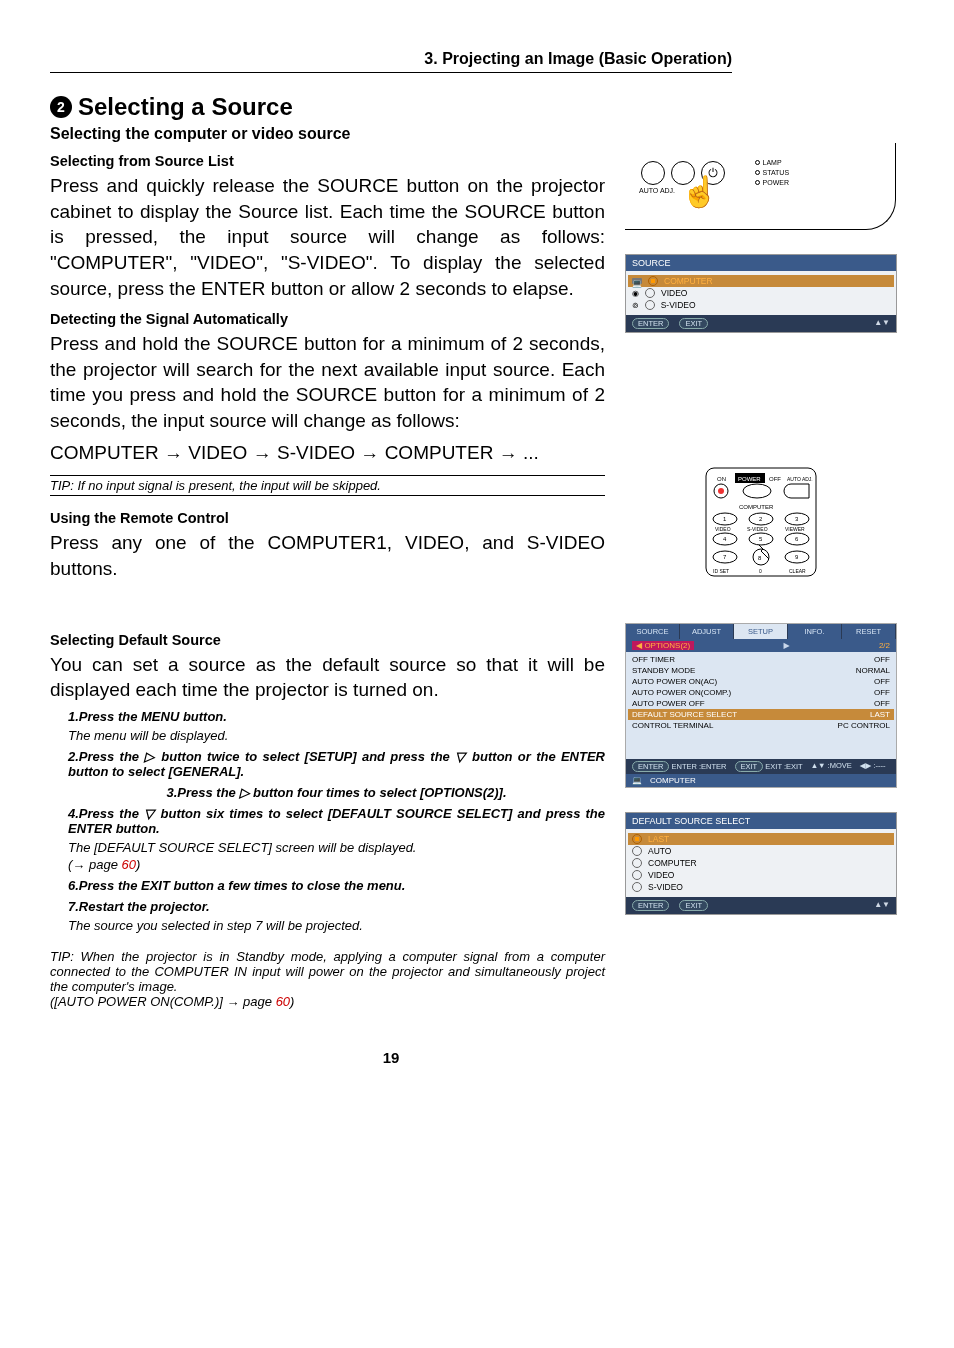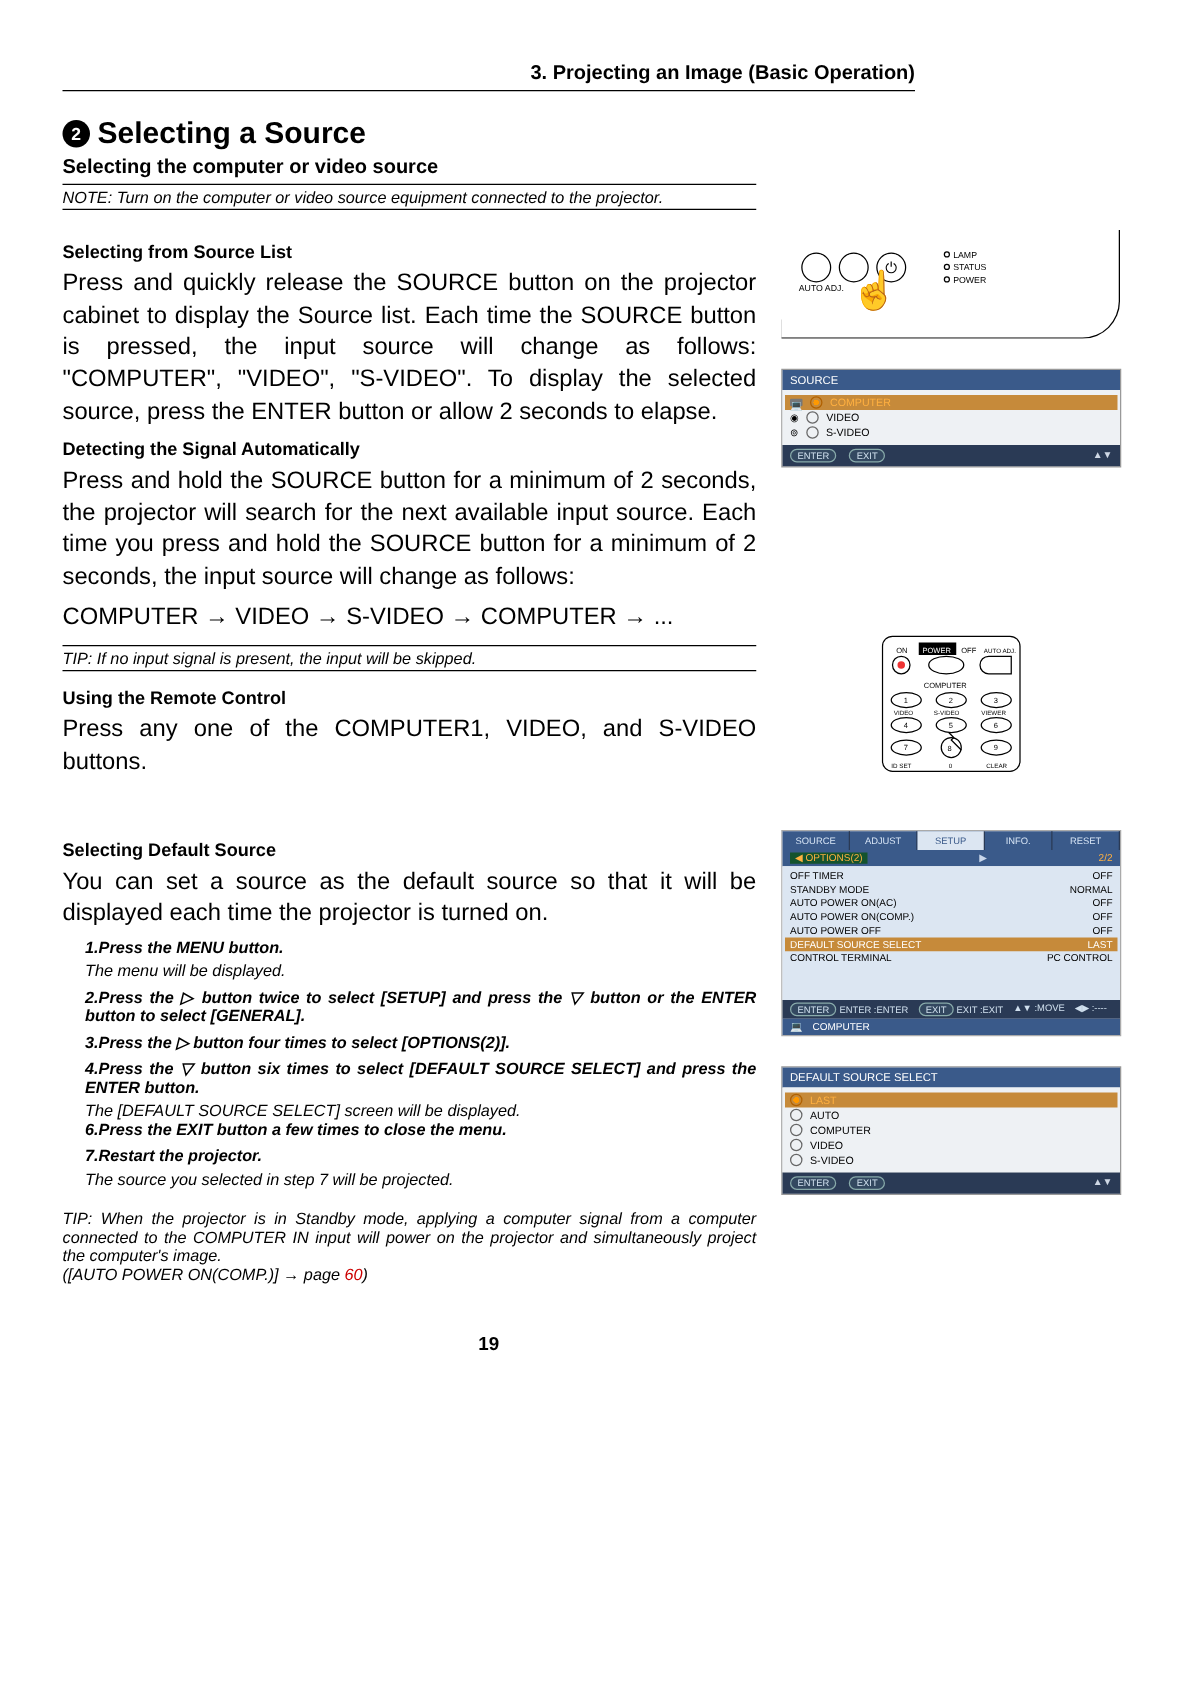--- a/index.html
+++ b/index.html
@@ -251,7 +251,6 @@
   <span>Selecting a Source</span>
 </h1>
 <h2 class="sub">Selecting the computer or video source</h2>
-<div class="note-line">NOTE: Turn on the computer or video source equipment connected to the projector.</div>
 
 <div class="columns">
 

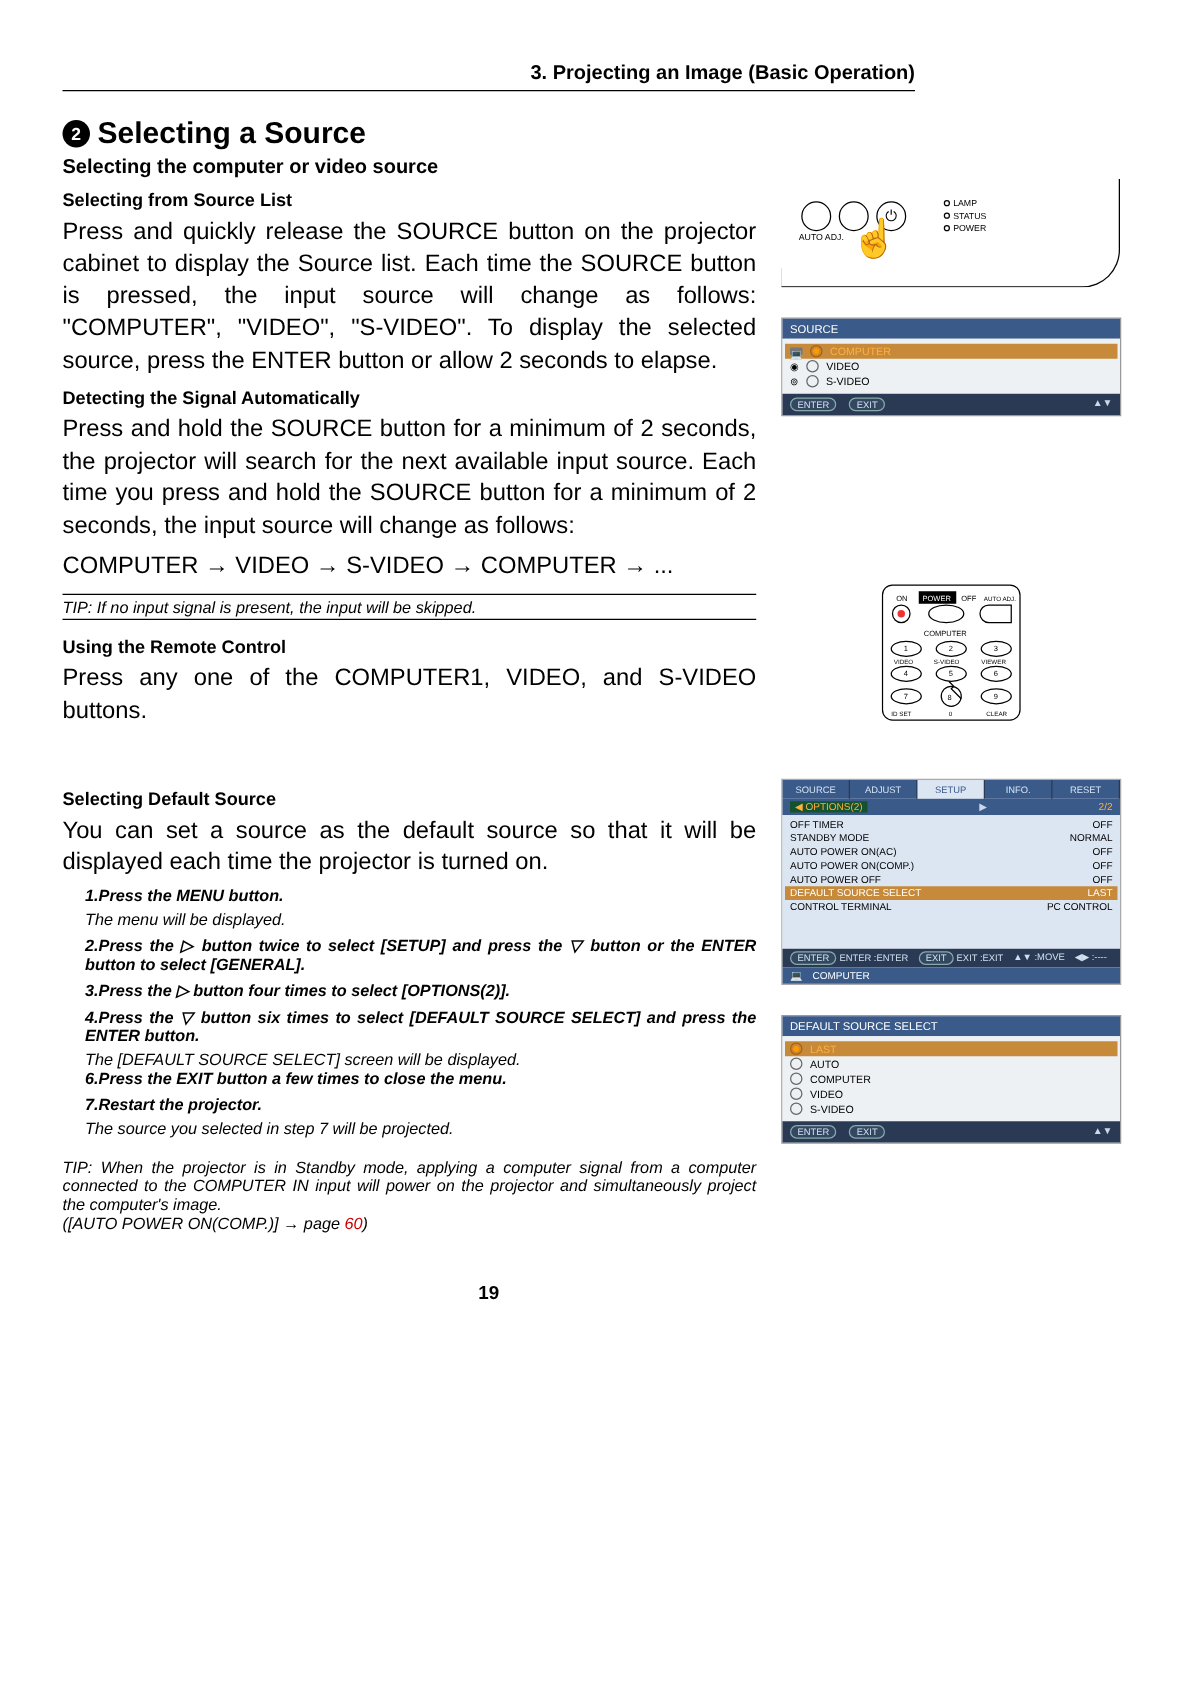--- a/index.html
+++ b/index.html
@@ -215,7 +215,7 @@
     display: flex;
     justify-content: space-between;
   }
-  .big-osd .subtabs .curr { background: #14532d; color: #ffb040; padding: 0 4px; }
+  .big-osd .subtabs .curr { background: #be185d; color: #ffb040; padding: 0 4px; }
   .big-osd .list {
     background: #dce6f2;
     padding: 2px 6px 10px 6px;

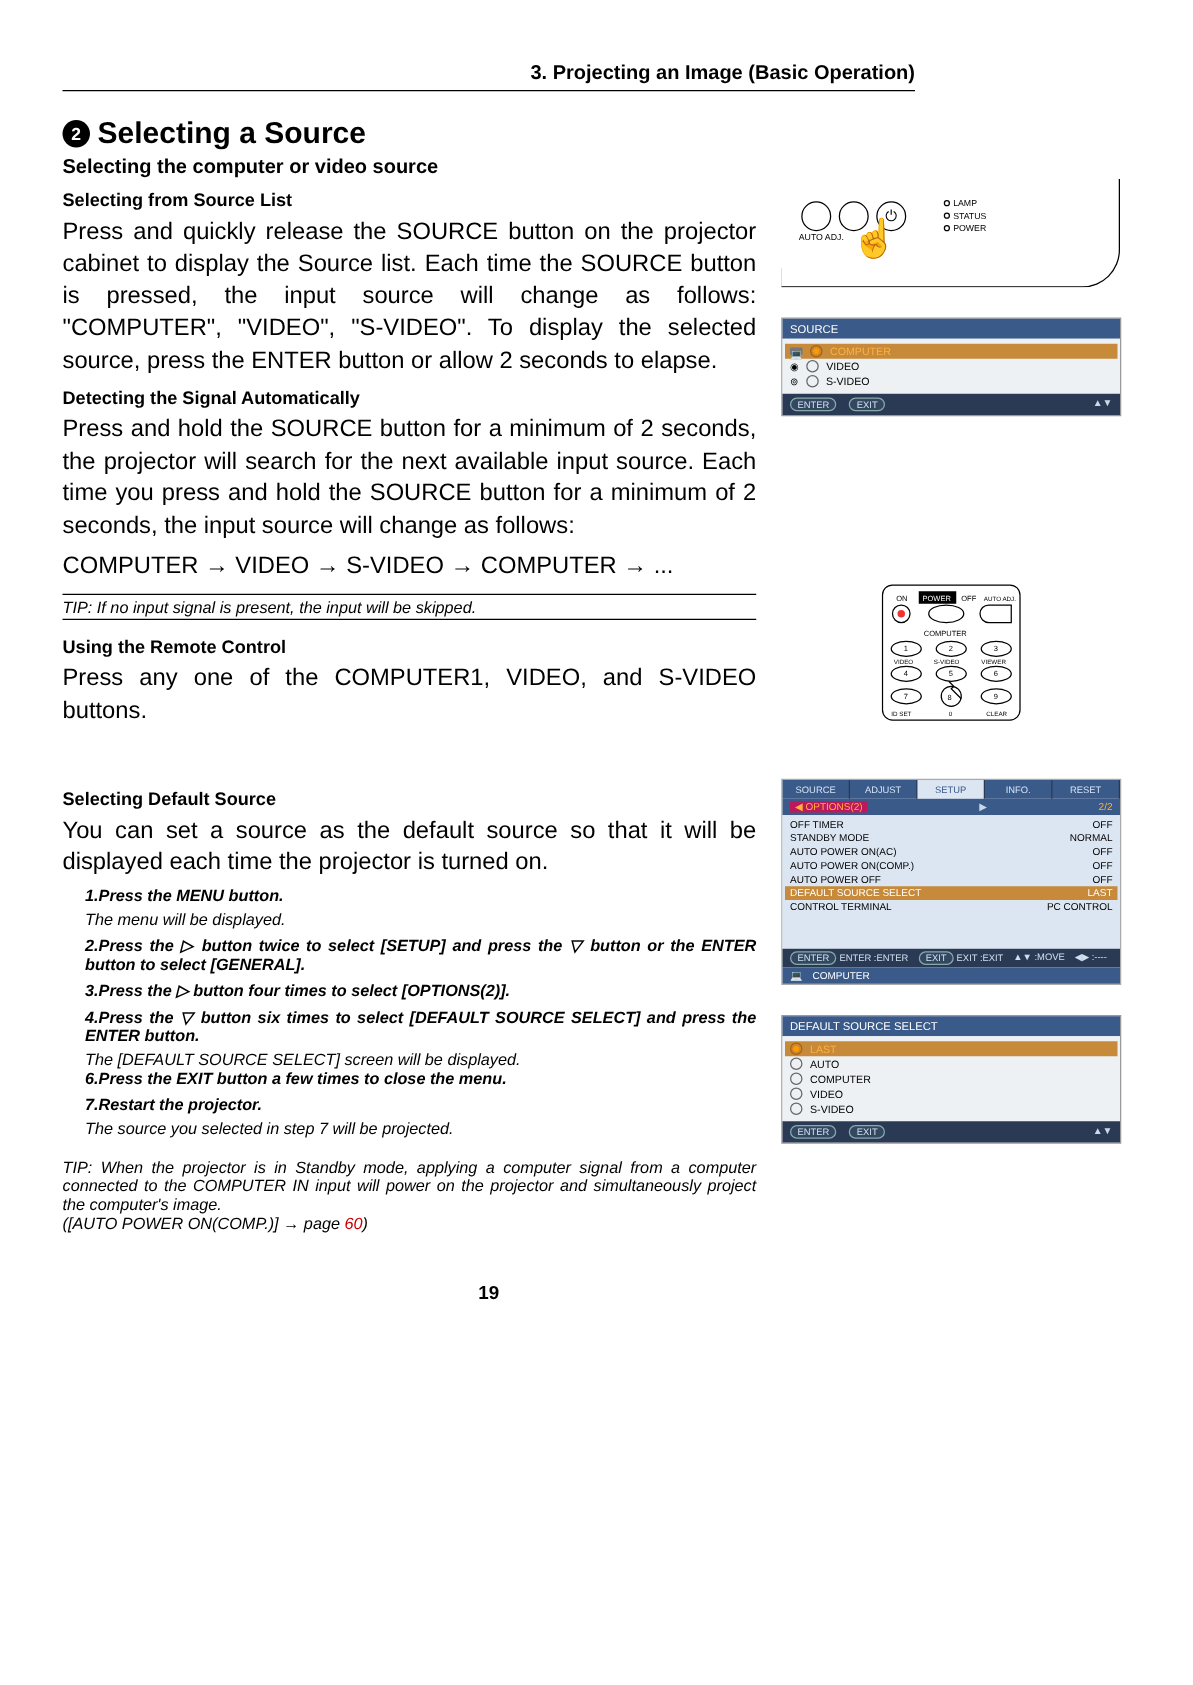--- a/index.html
+++ b/index.html
@@ -279,7 +279,7 @@
       <div style="text-align:justify; margin-bottom:6px;">
         <span class="step-b"><span class="stepnum">2.</span><span>Press the ▷ button twice to select [SETUP] and press the ▽ button or the ENTER button to select [GENERAL].</span></span>
       </div>
-      <div style="margin-bottom:6px;">
+      <div style="margin-bottom:6px;text-align:center;">
         <span class="step-b"><span class="stepnum">3.</span><span>Press the ▷ button four times to select [OPTIONS(2)].</span></span>
       </div>
       <div style="text-align:justify;">

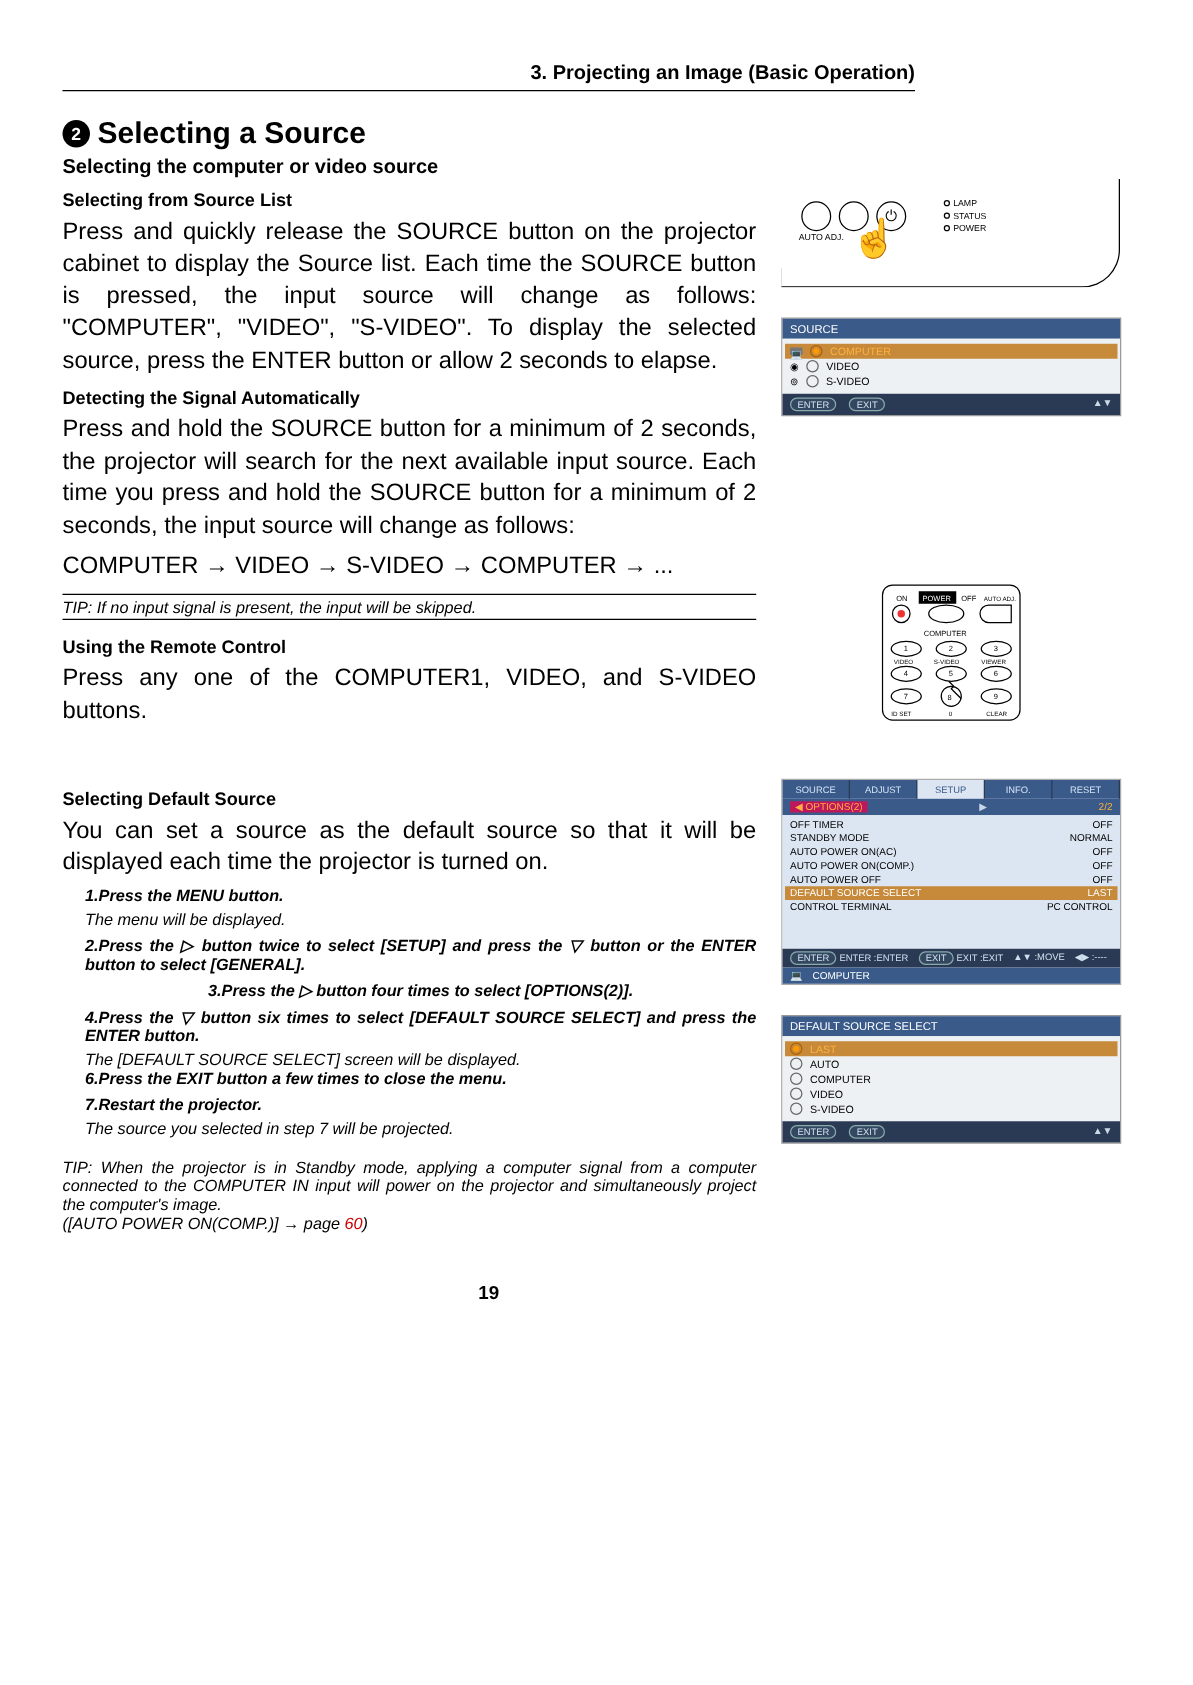--- a/index.html
+++ b/index.html
@@ -285,6 +285,9 @@
       <div style="text-align:justify;">
         <span class="step-b"><span class="stepnum">4.</span><span>Press the ▽ button six times to select [DEFAULT SOURCE SELECT] and press the ENTER button.</span></span>
         <div class="step-i" style="margin:4px 0 0 0;">The [DEFAULT SOURCE SELECT] screen will be displayed.</div>
+        <div class="step-i" style="margin:2px 0 6px 0;">
+          <span>(→ page </span><span class="page-ref">60</span><span>)</span>
+        </div>
       </div>
       <div style="margin-bottom:6px;">
         <span class="step-b"><span class="stepnum">6.</span><span>Press the EXIT button a few times to close the menu.</span></span>

